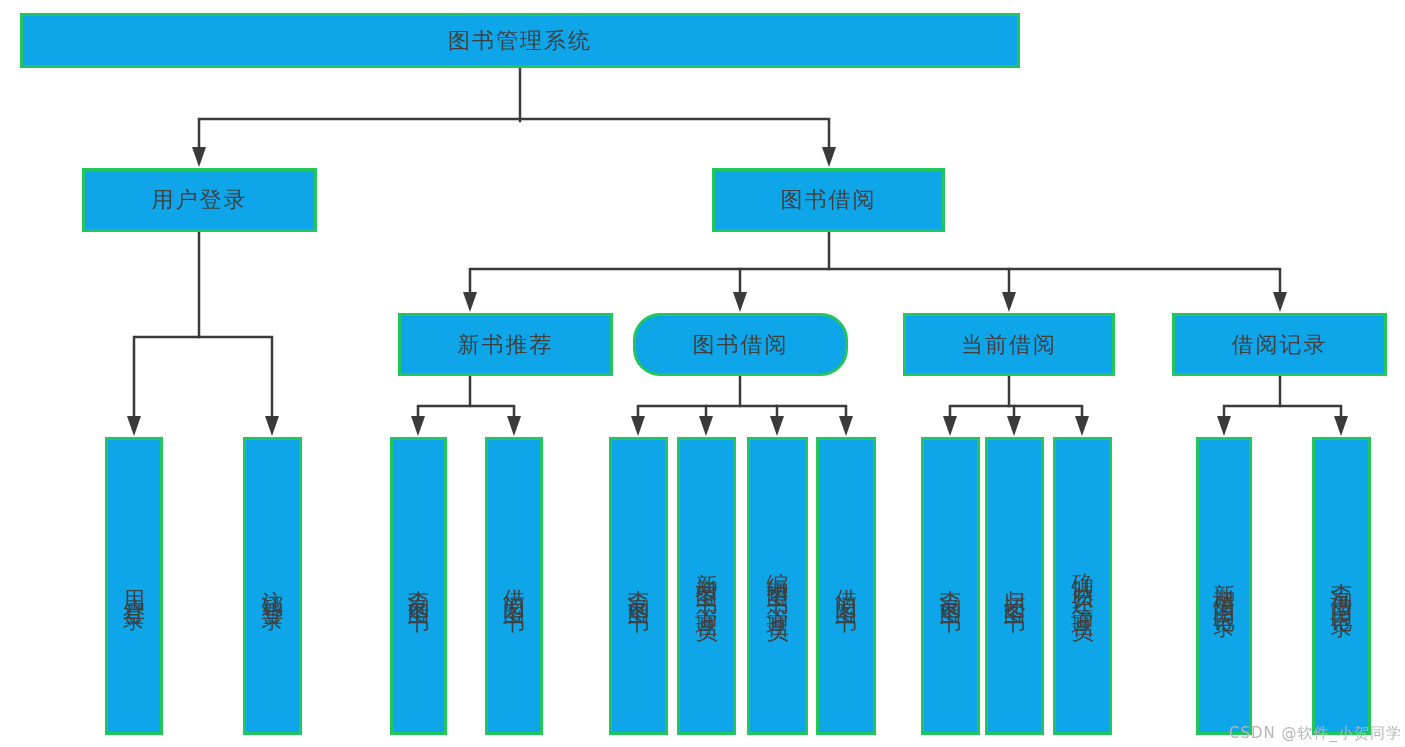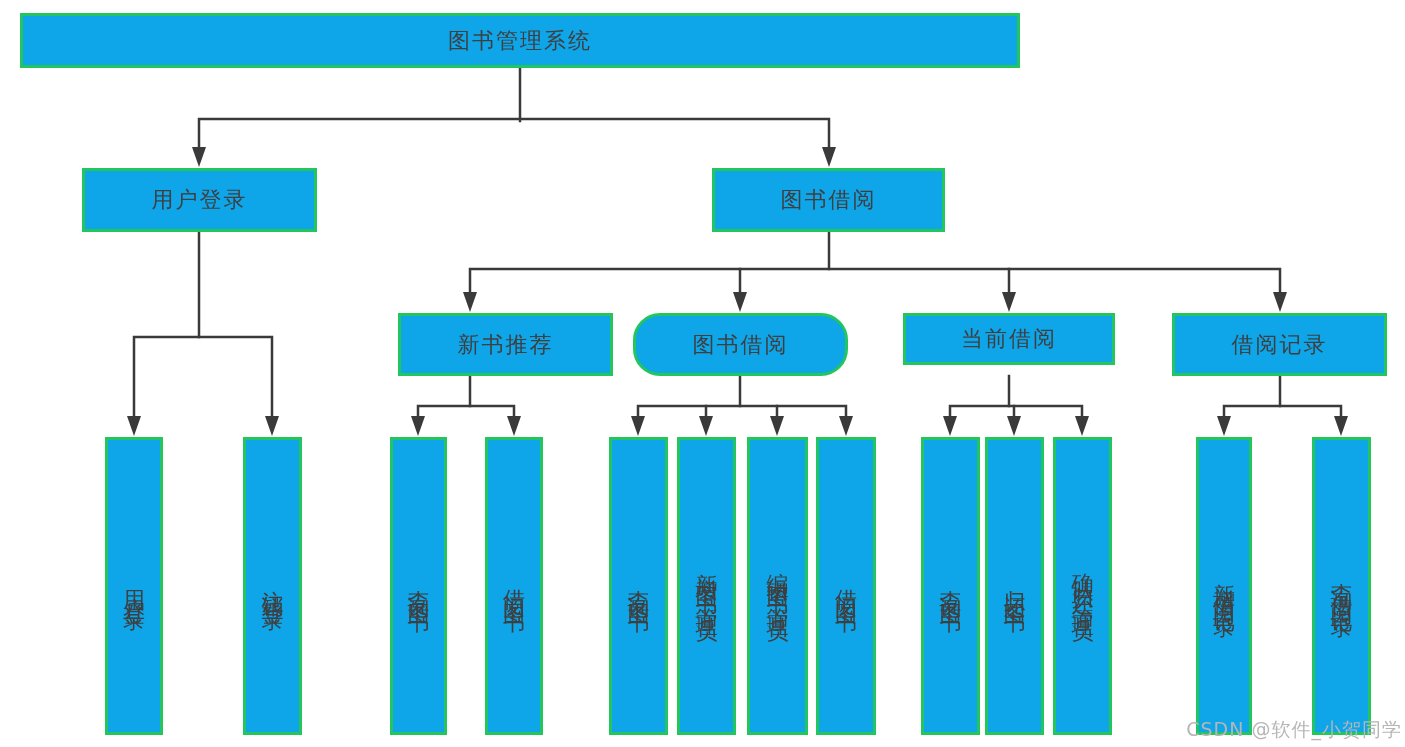--- a/index.html
+++ b/index.html
@@ -130,7 +130,7 @@
   <div class="box" style="left:633px; top:313px; width:215px; height:63px;border-radius:27px;">
     <span class="hlabel">图书借阅</span>
   </div>
-  <div class="box" style="left:903px; top:313px; width:212px; height:52px;">
+  <div class="box" style="left:903px; top:313px; width:212px; height:63px;">
     <span class="hlabel">当前借阅</span>
   </div>
   <div class="box" style="left:1172px; top:313px; width:215px; height:63px;">

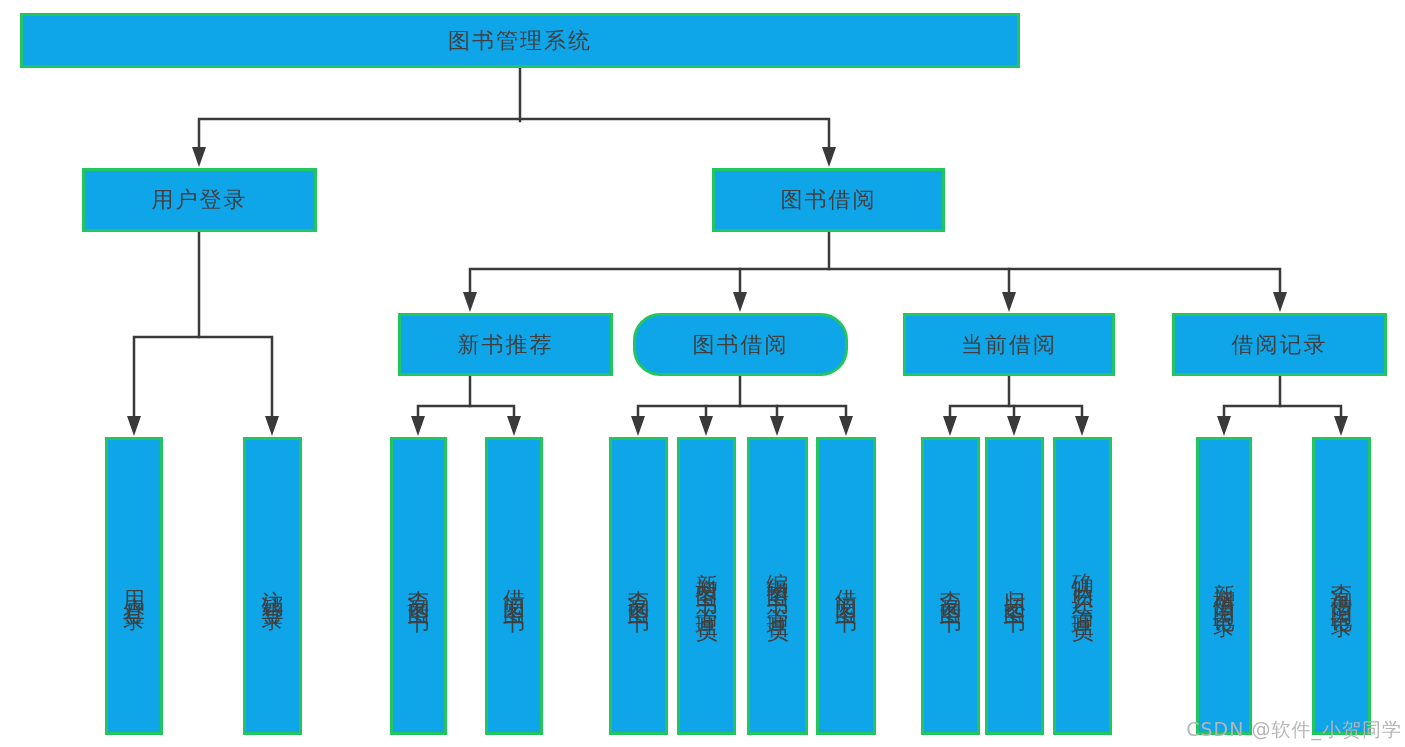--- a/index.html
+++ b/index.html
@@ -46,7 +46,7 @@
     position: absolute;
     right: 3px;
     bottom: 4px;
-    font-size: 19px;
+    font-size: 15px;
     letter-spacing: 1px;
     color: #b6b6b6;
     z-index: 2;

